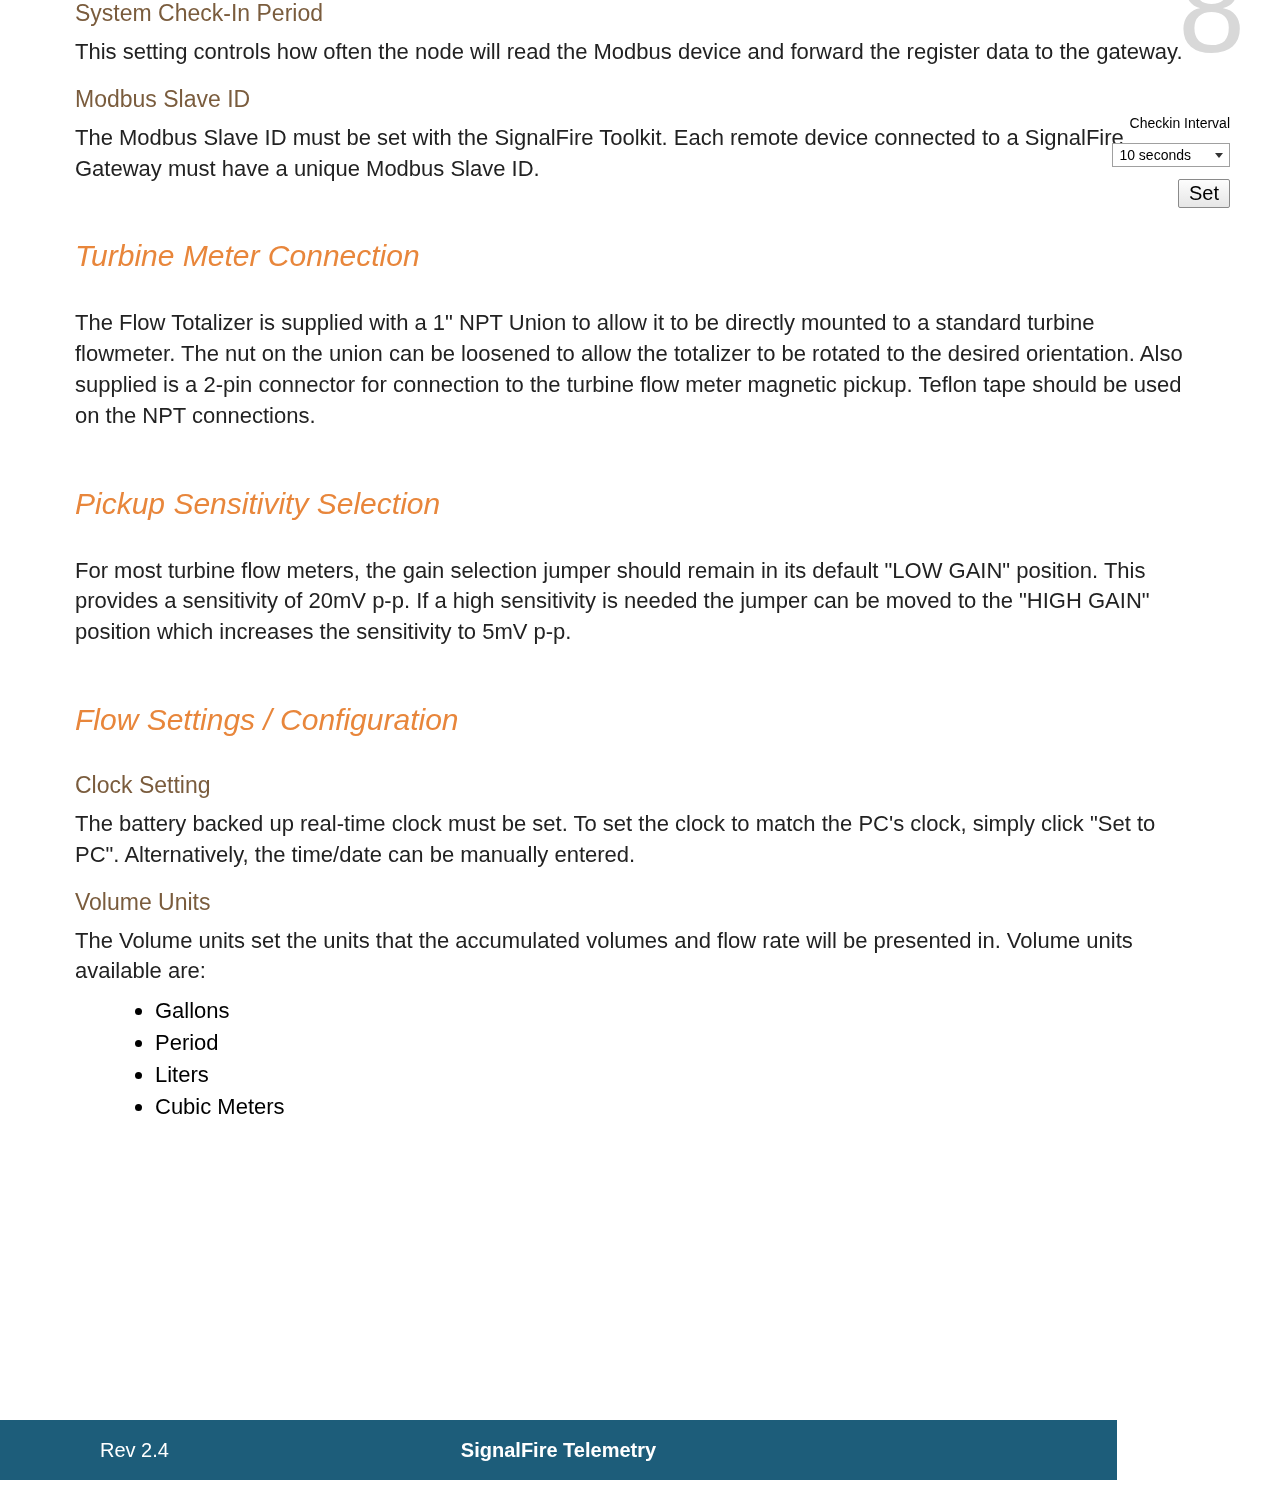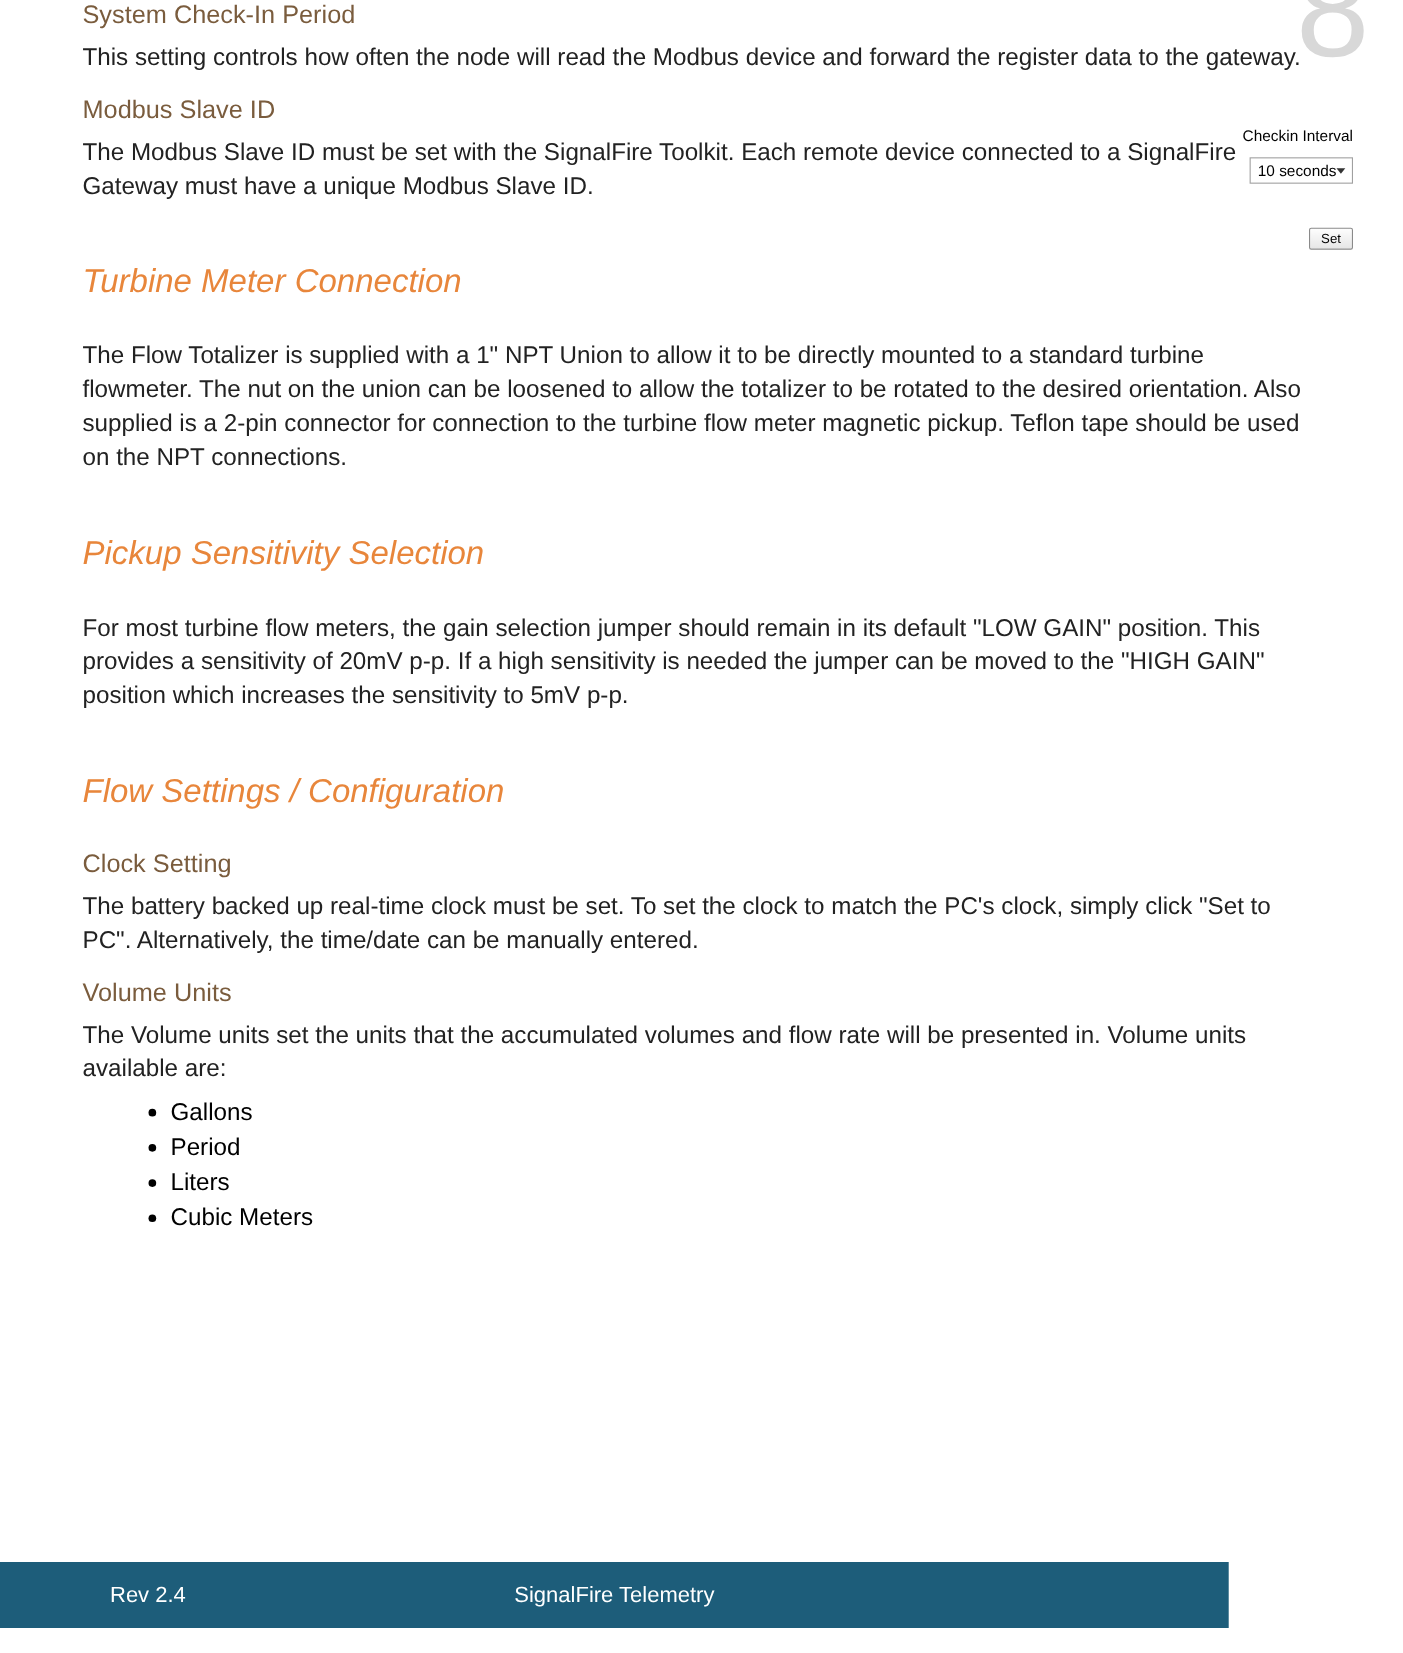--- a/index.html
+++ b/index.html
@@ -72,7 +72,7 @@
       padding: 3px 6px;
       display: flex;
       align-items: center;
-      gap: 0;
+      gap: 24px;
       font-size: 14px;
       font-family: Tahoma, Arial, sans-serif;
     }

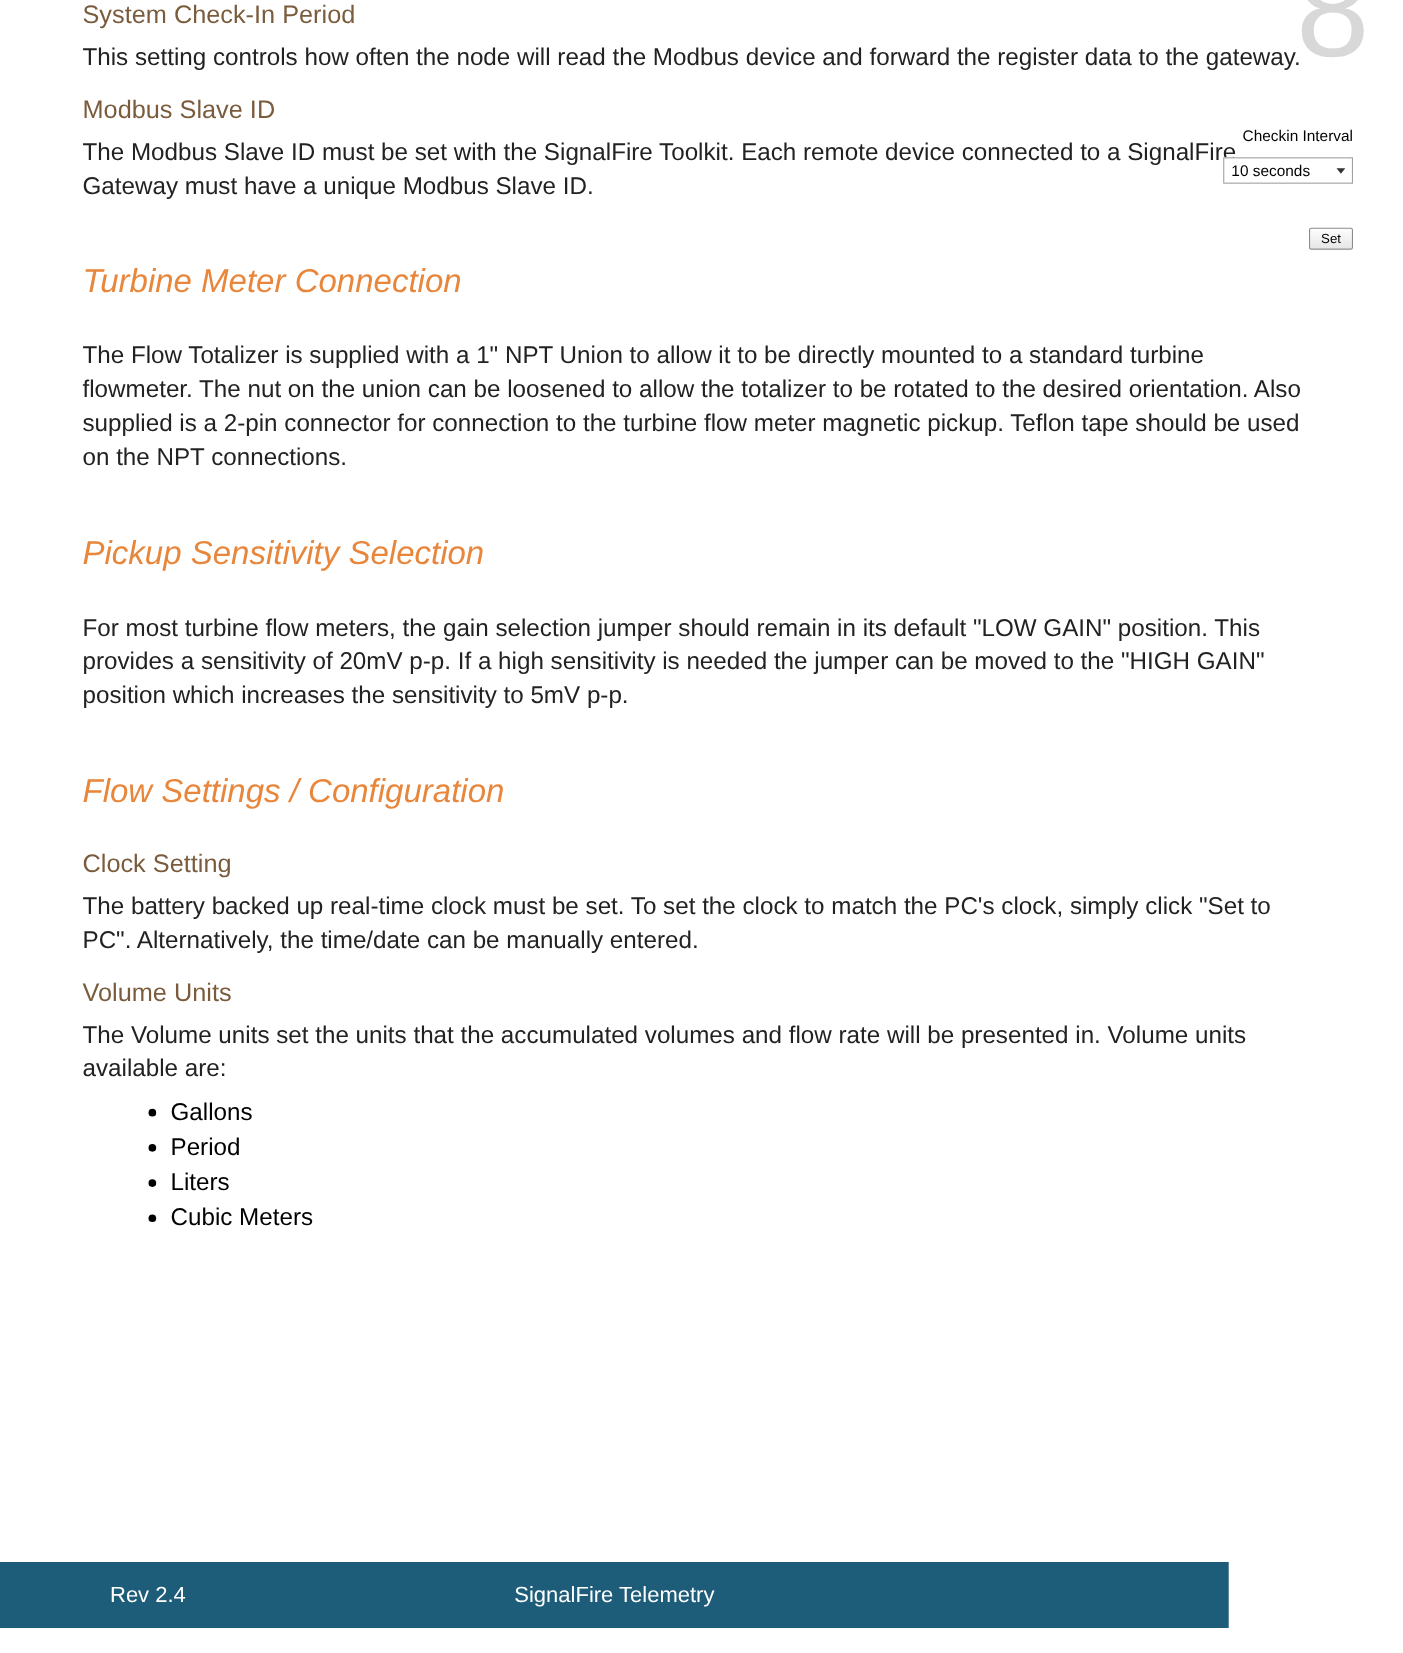--- a/index.html
+++ b/index.html
@@ -86,10 +86,9 @@
       border: 1px solid #8a8a8a;
       background: linear-gradient(#fdfdfd, #e6e6e6);
       padding: 2px 10px;
-      font-size: 12px;
+      font-size: 20px;
       font-family: Tahoma, Arial, sans-serif;
       border-radius: 2px;
-      margin-top: 28px;
     }
     .footer {
       background: #1d5d7a;

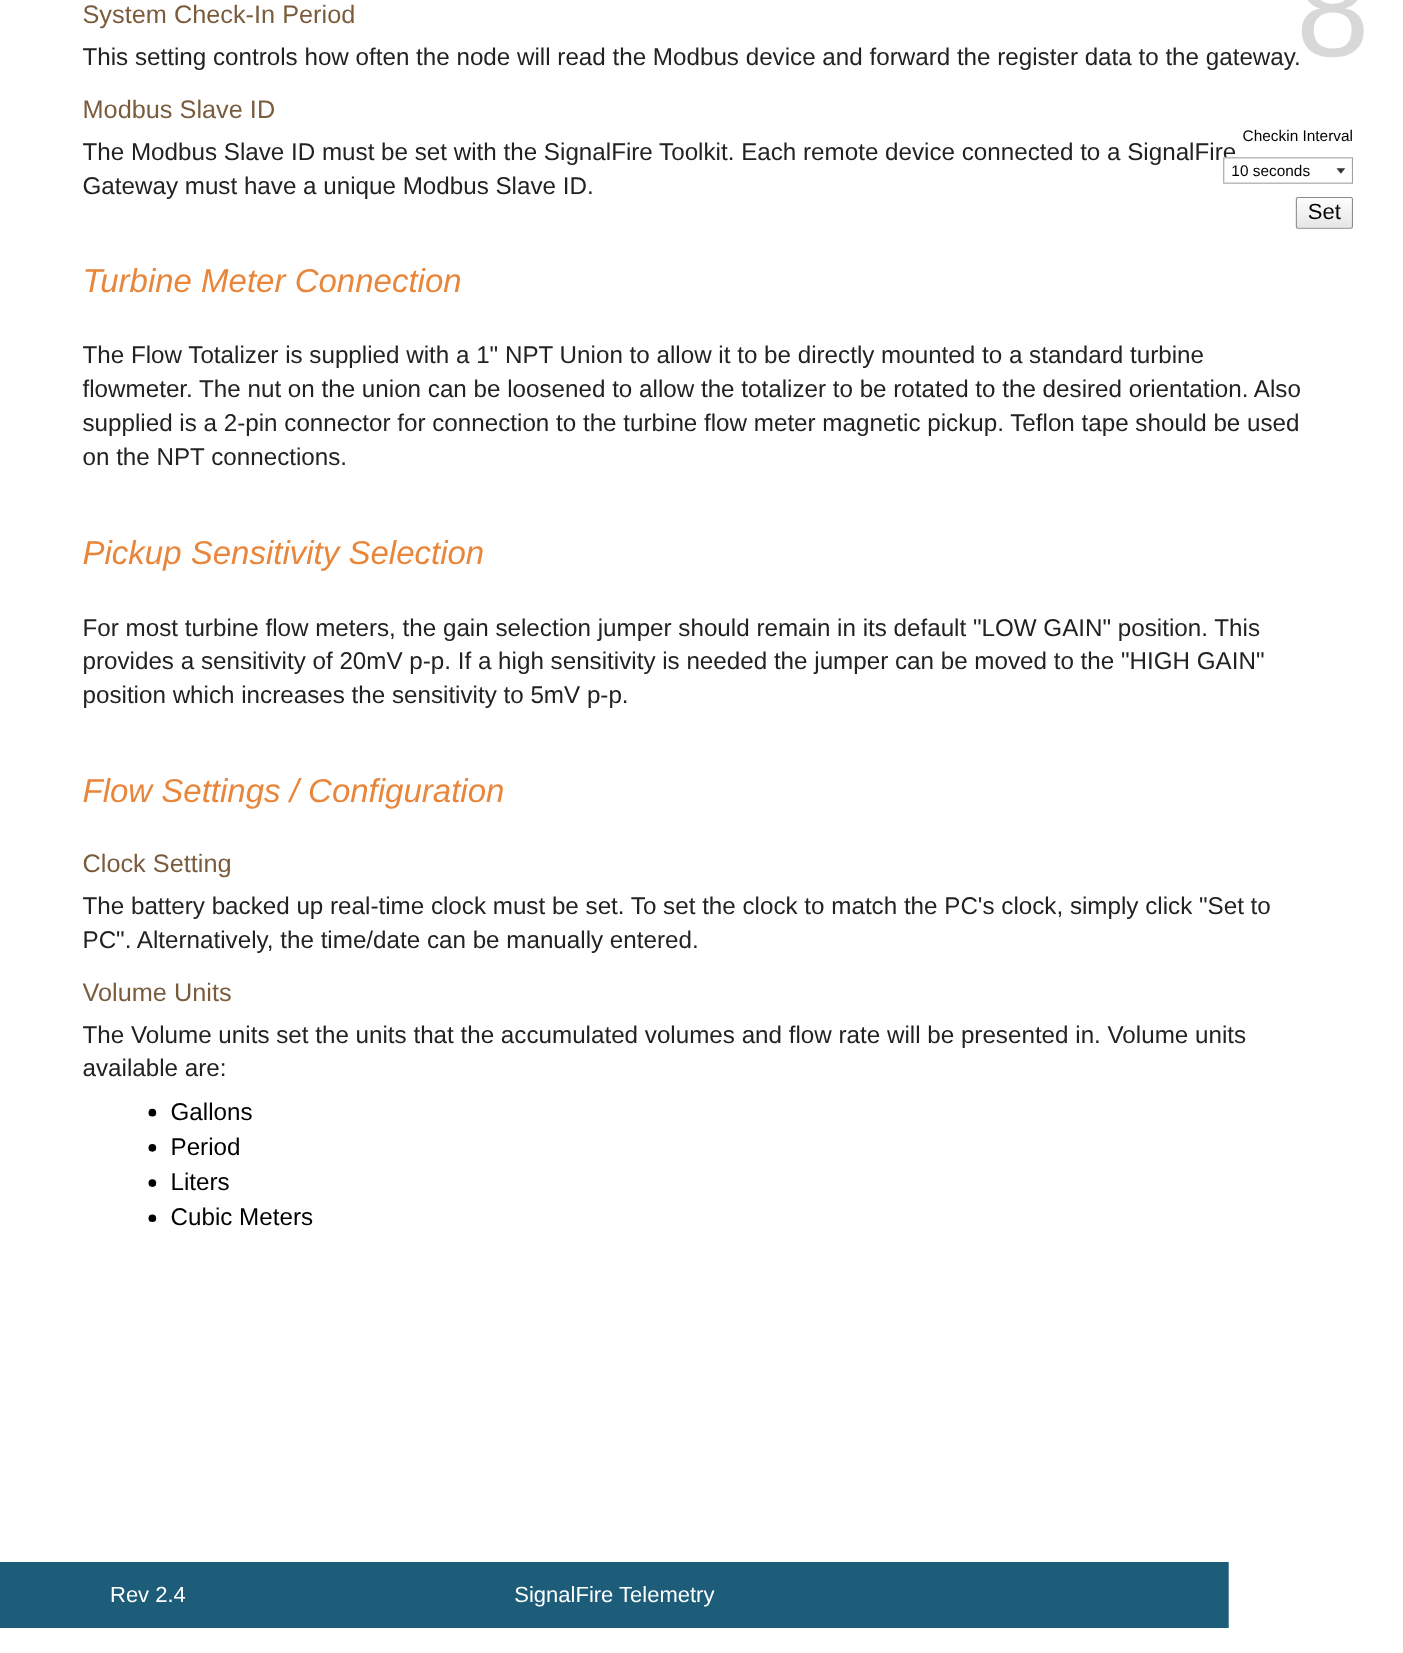--- a/index.html
+++ b/index.html
@@ -107,6 +107,7 @@
       position: absolute;
       left: 50%;
       transform: translateX(-50%);
+      font-weight: bold;
     }
     .footer-wrap { position: relative; width: 100%; }
     .footer-below {

